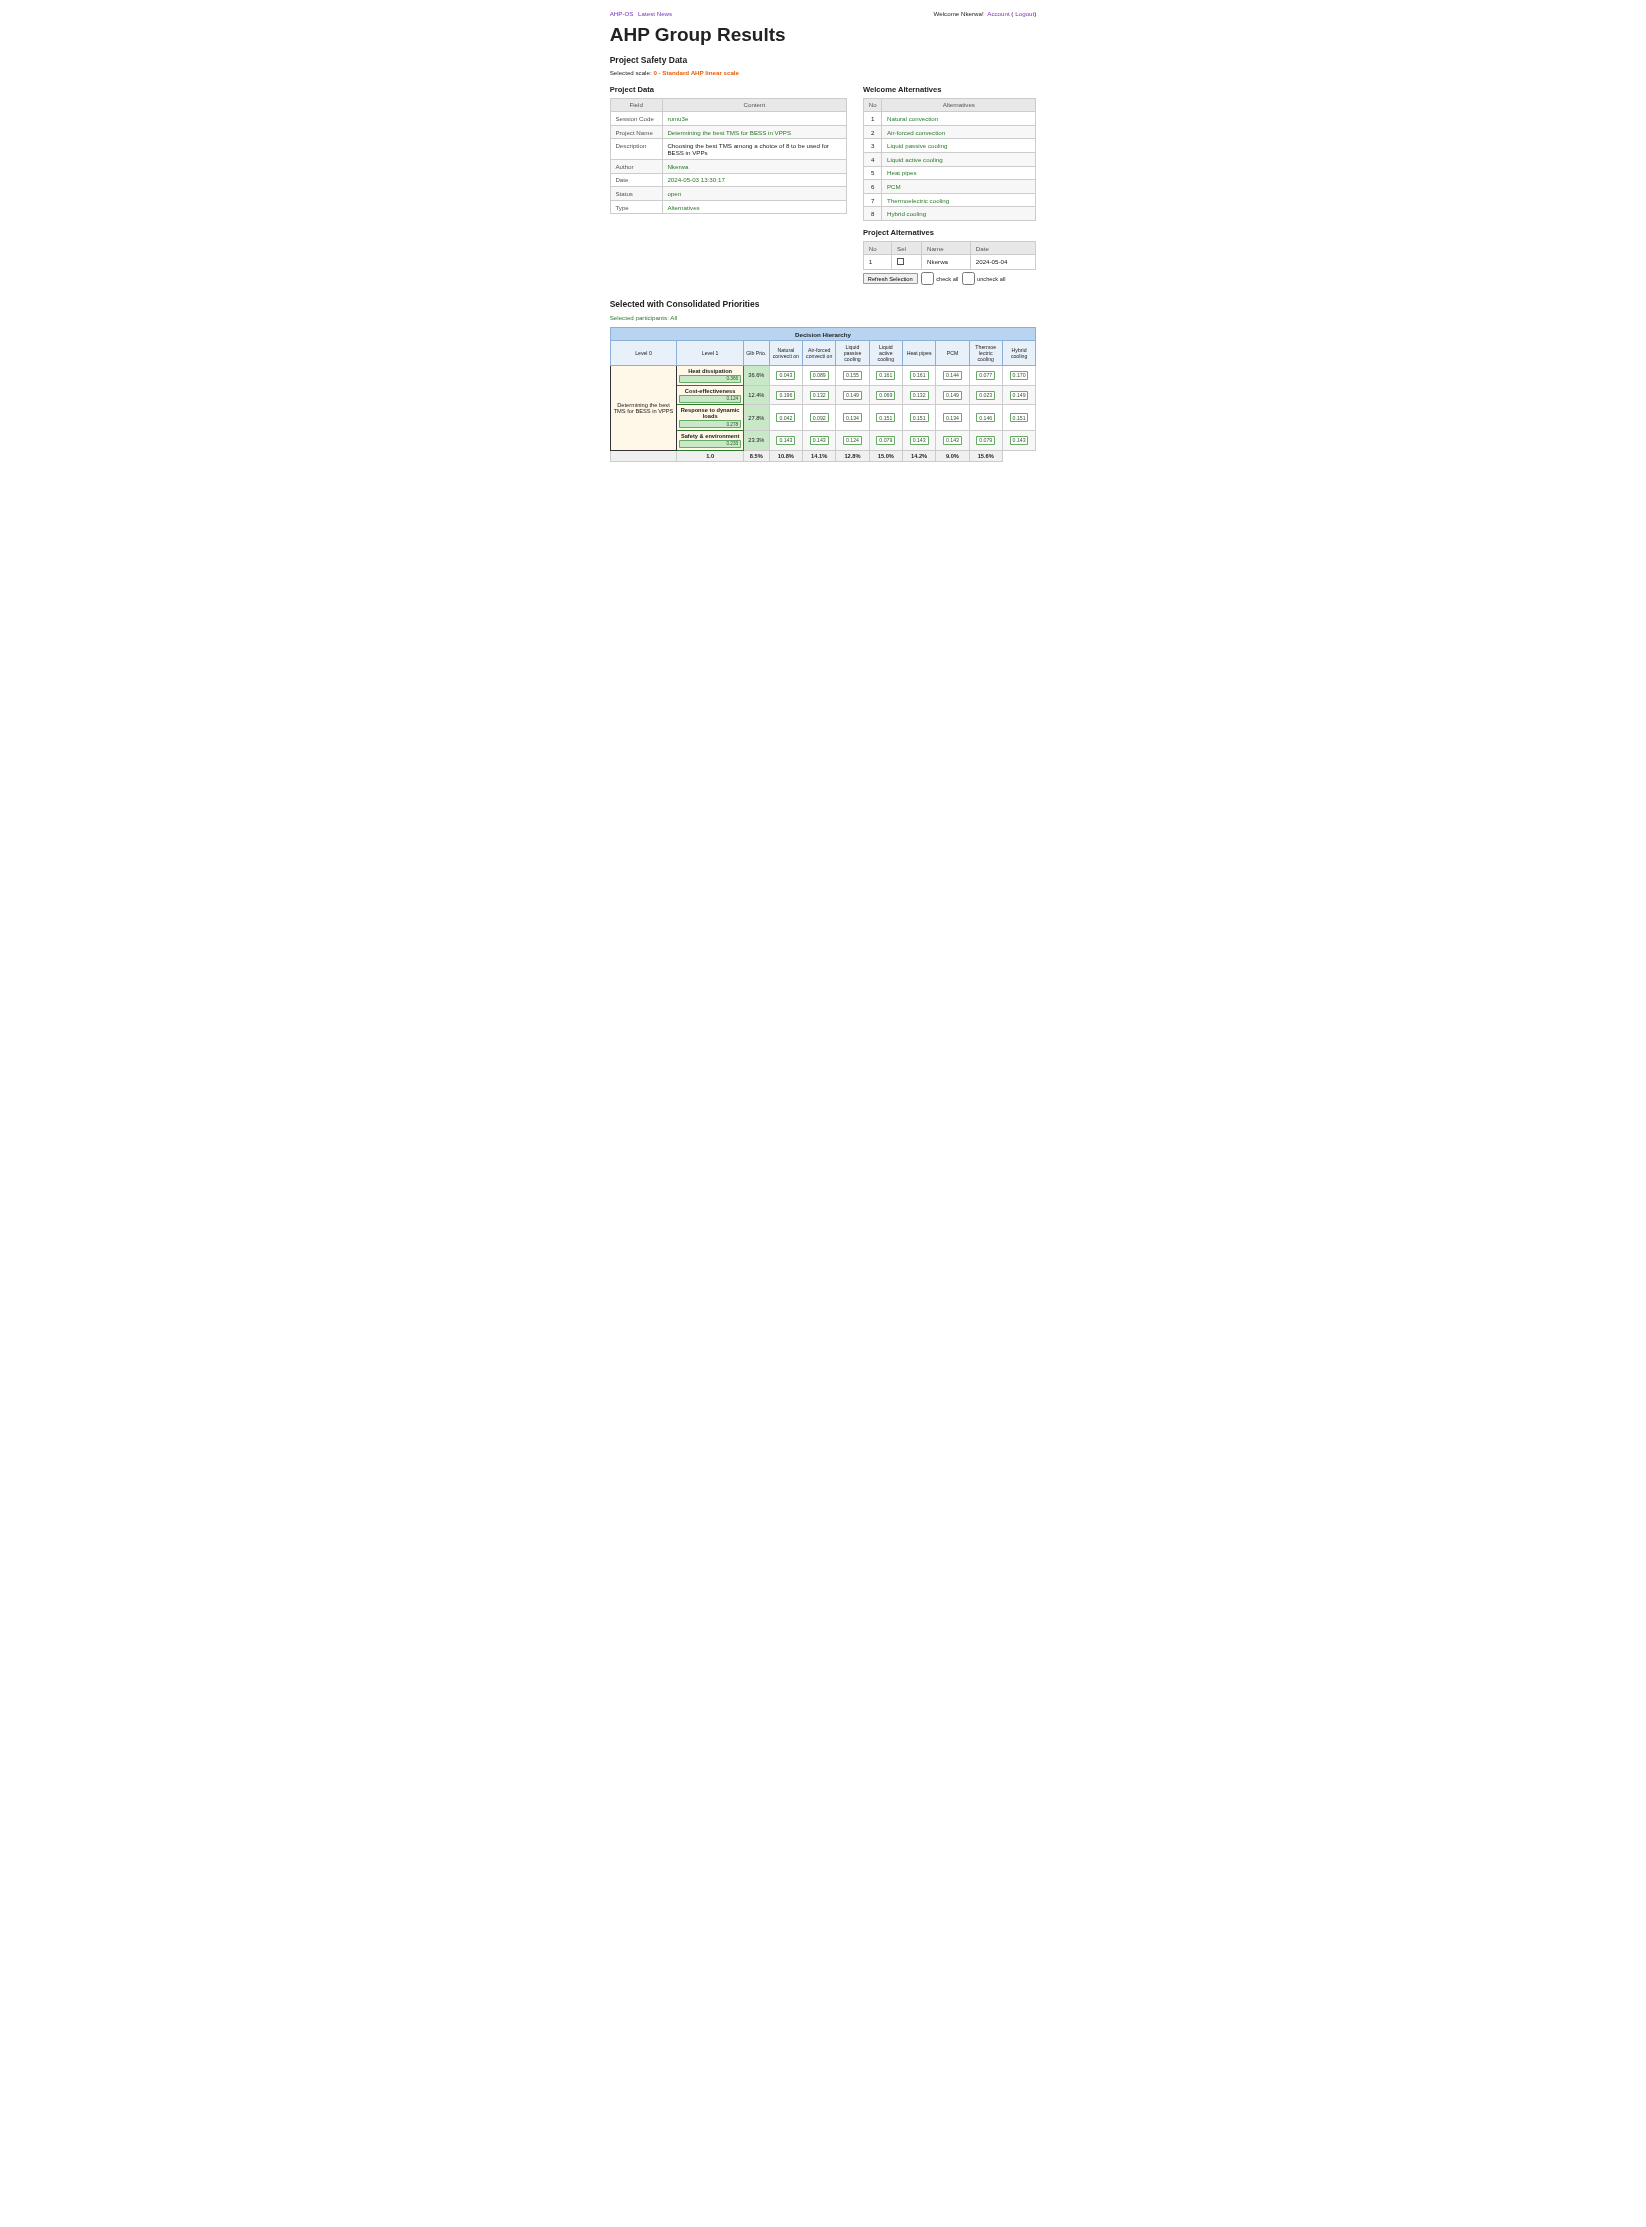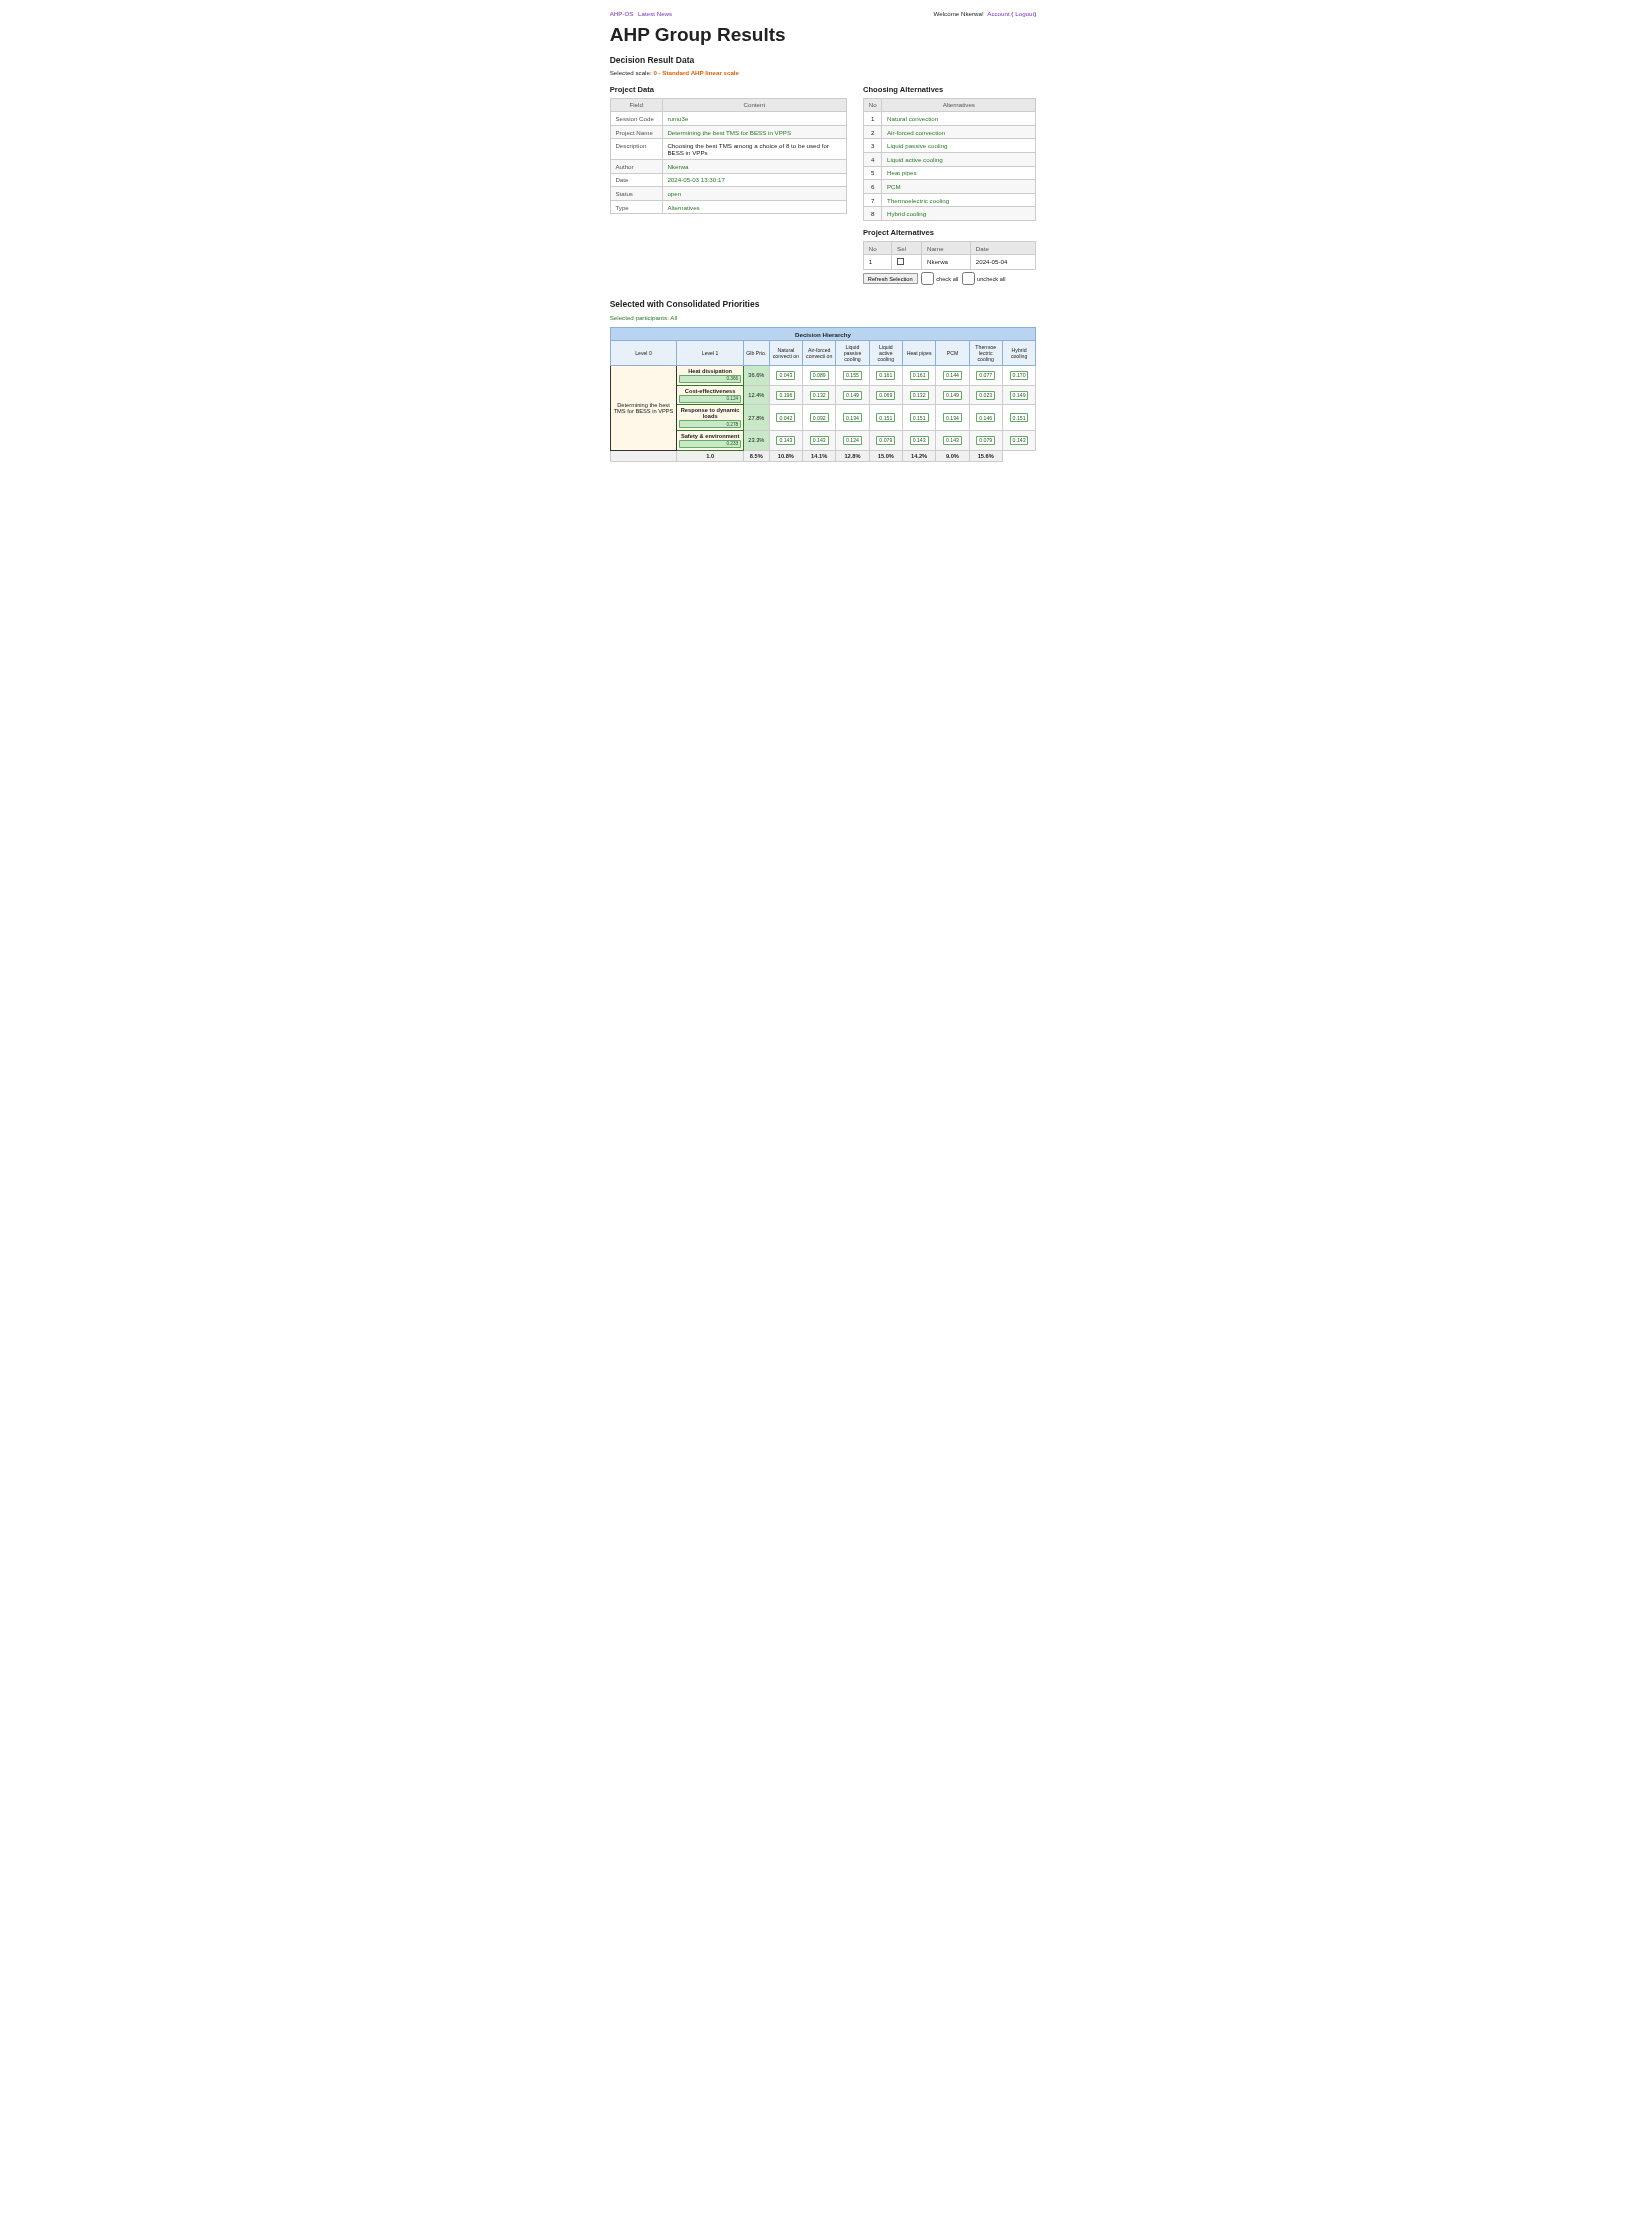--- a/index.html
+++ b/index.html
@@ -85,7 +85,7 @@
 
 <h1>AHP Group Results</h1>
 
-<h2>Decision Result Data</h2>
+<h2>Project Safety Data</h2>
 
 <p class="selected-scale">
   <span>Selected scale:</span>

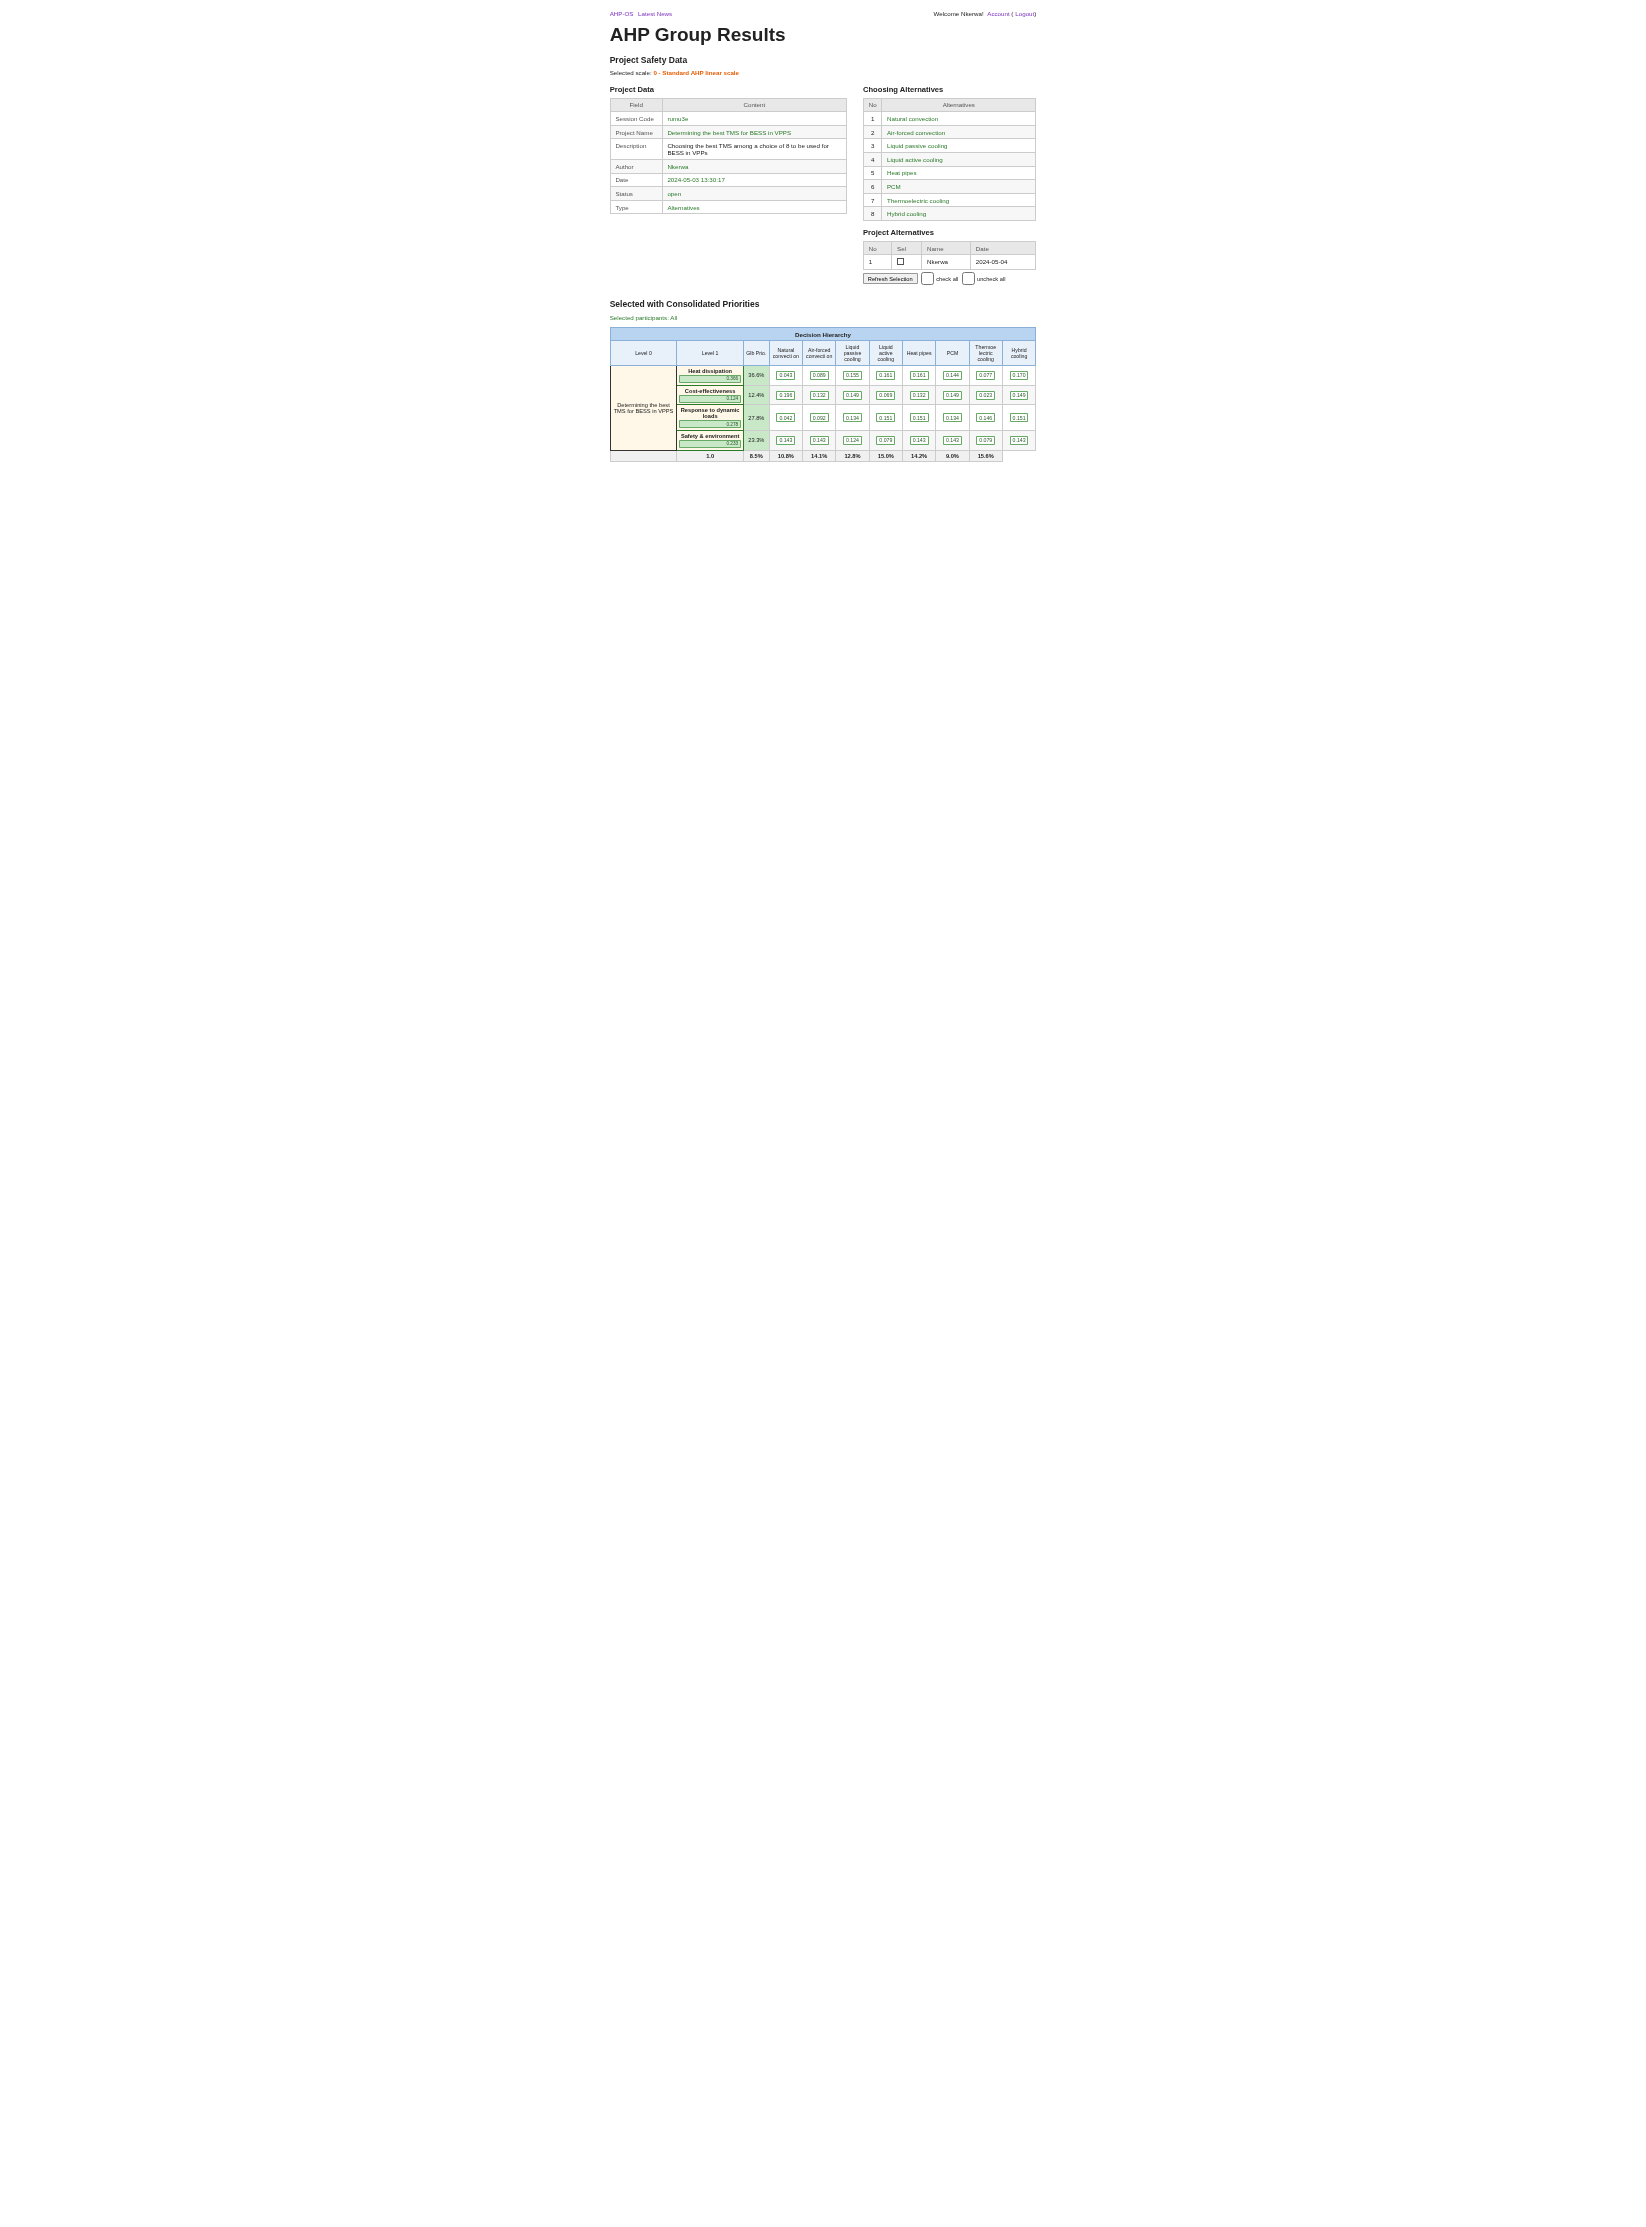--- a/index.html
+++ b/index.html
@@ -139,7 +139,7 @@
   <div class="col-right">
 
     
-    <h3>Choosing Alternatives</h3>
+    <h3>Welcome Alternatives</h3>
     <table class="alternatives-table">
       <thead>
         <tr>

